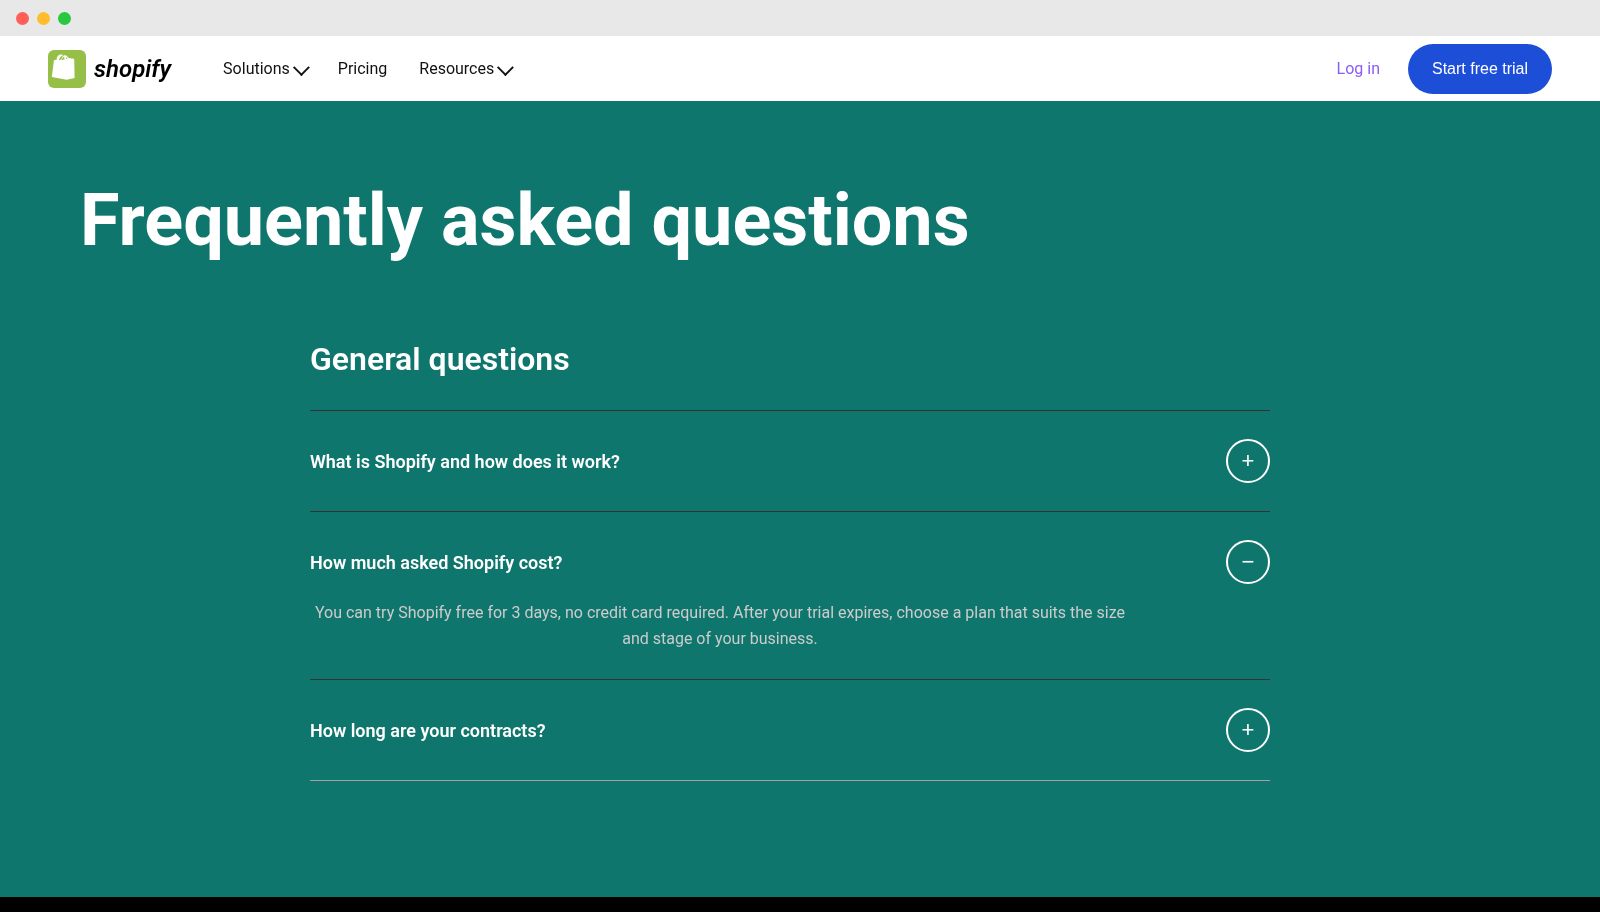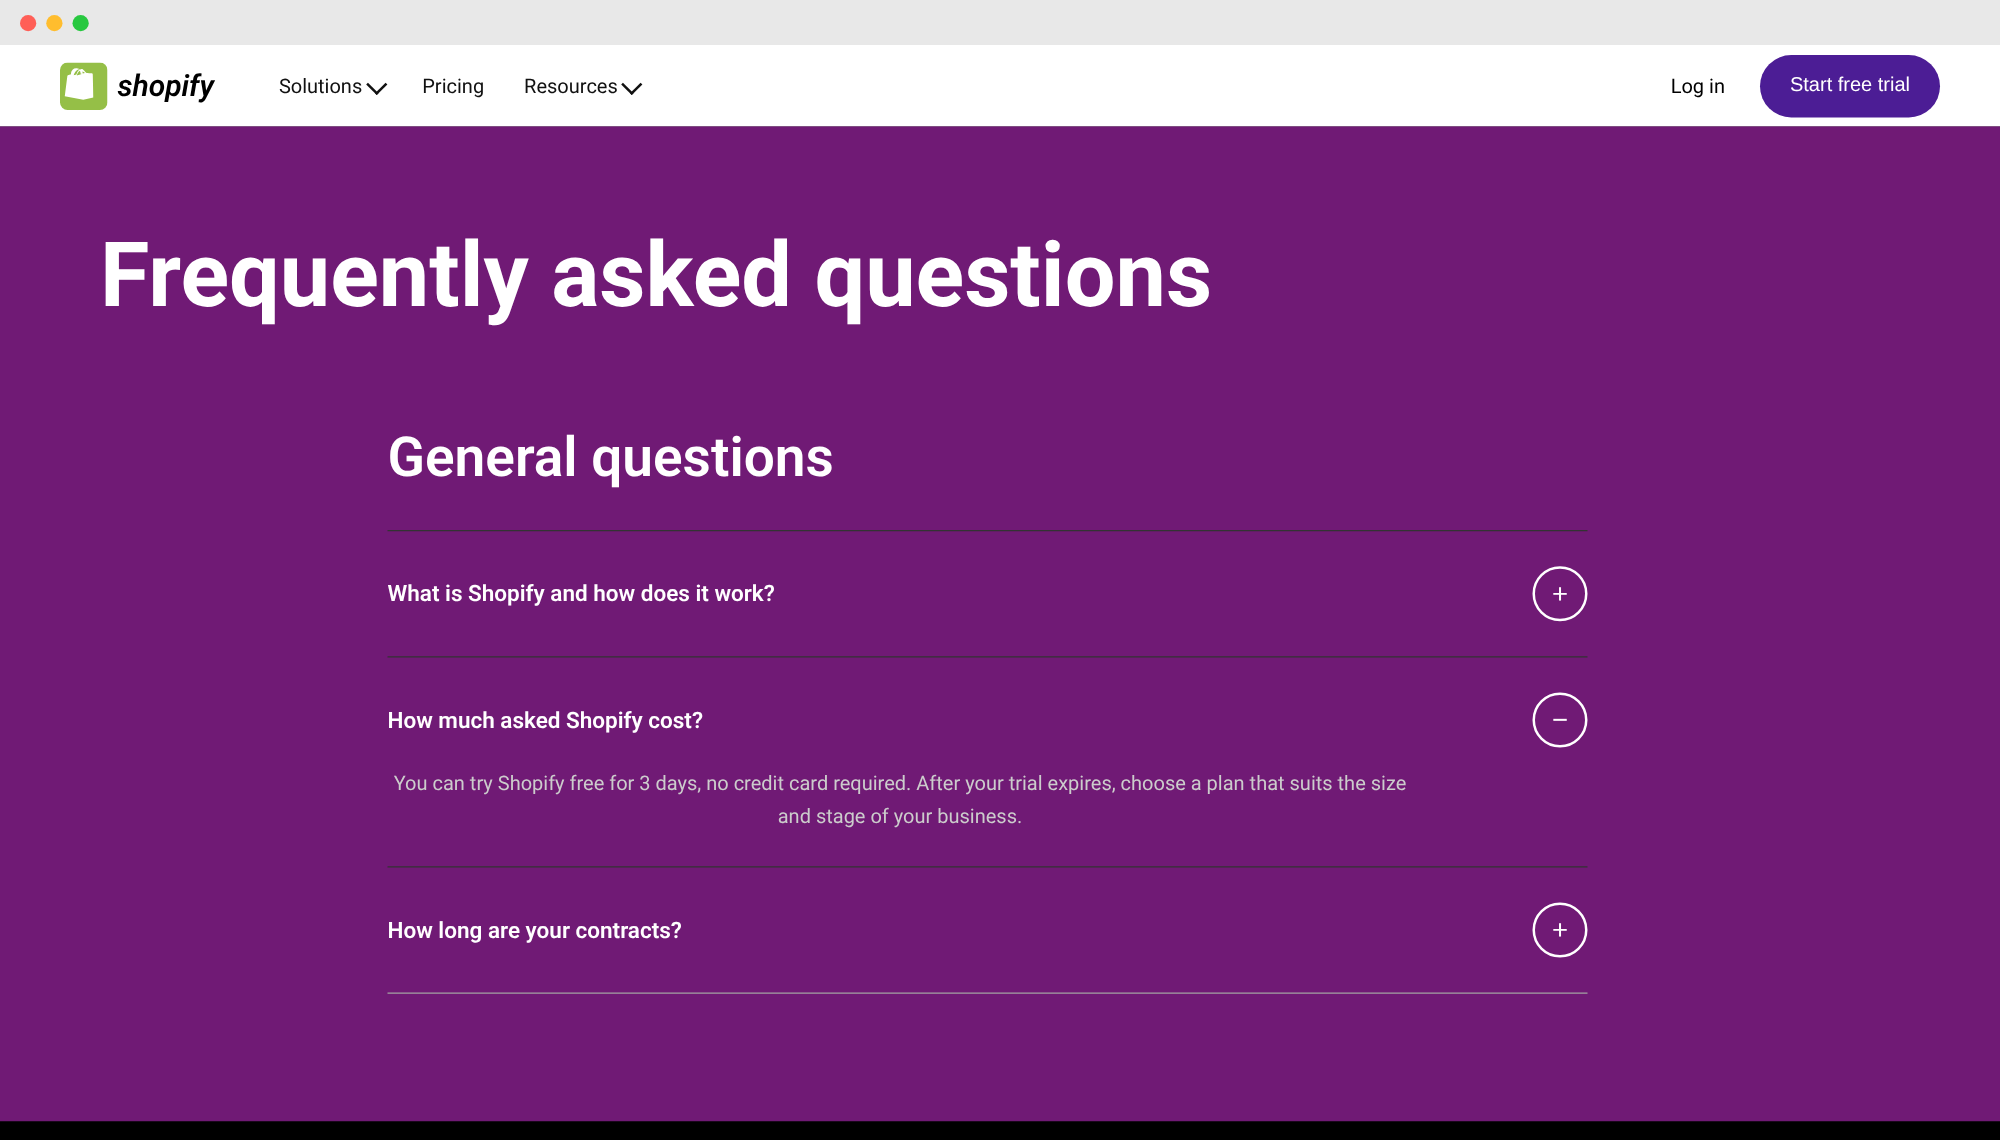--- a/index.html
+++ b/index.html
@@ -110,7 +110,7 @@
 
     .login-link {
       font-size: 16px;
-      color: #000000;
+      color: #8b5cf6;
       text-decoration: none;
       font-weight: 400;
       padding: 8px 12px;

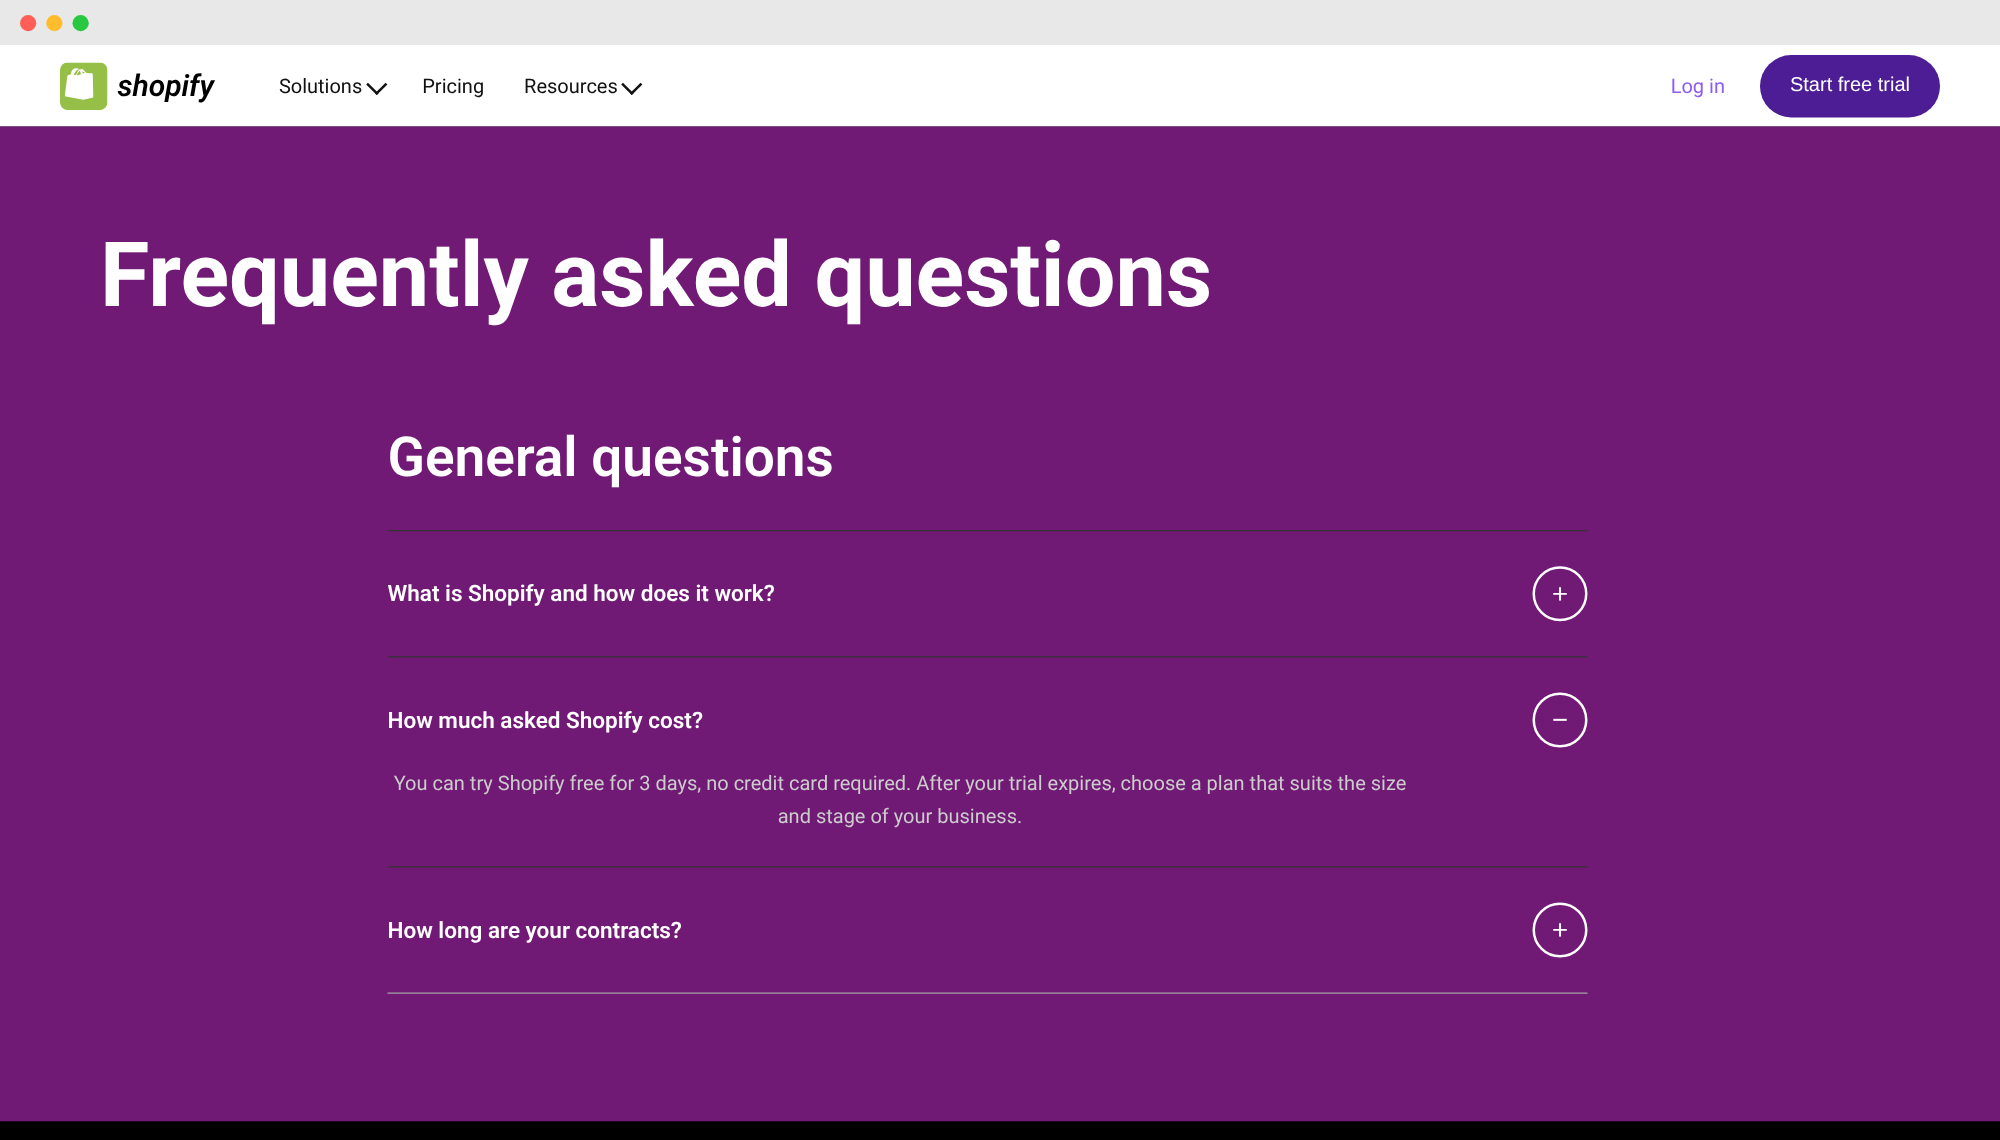--- a/index.html
+++ b/index.html
@@ -118,7 +118,7 @@
     }
 
     .start-trial-btn {
-      background: #4c1d95;
+      background: #1d4ed8;
       color: #fff;
       border: none;
       padding: 16px 24px;

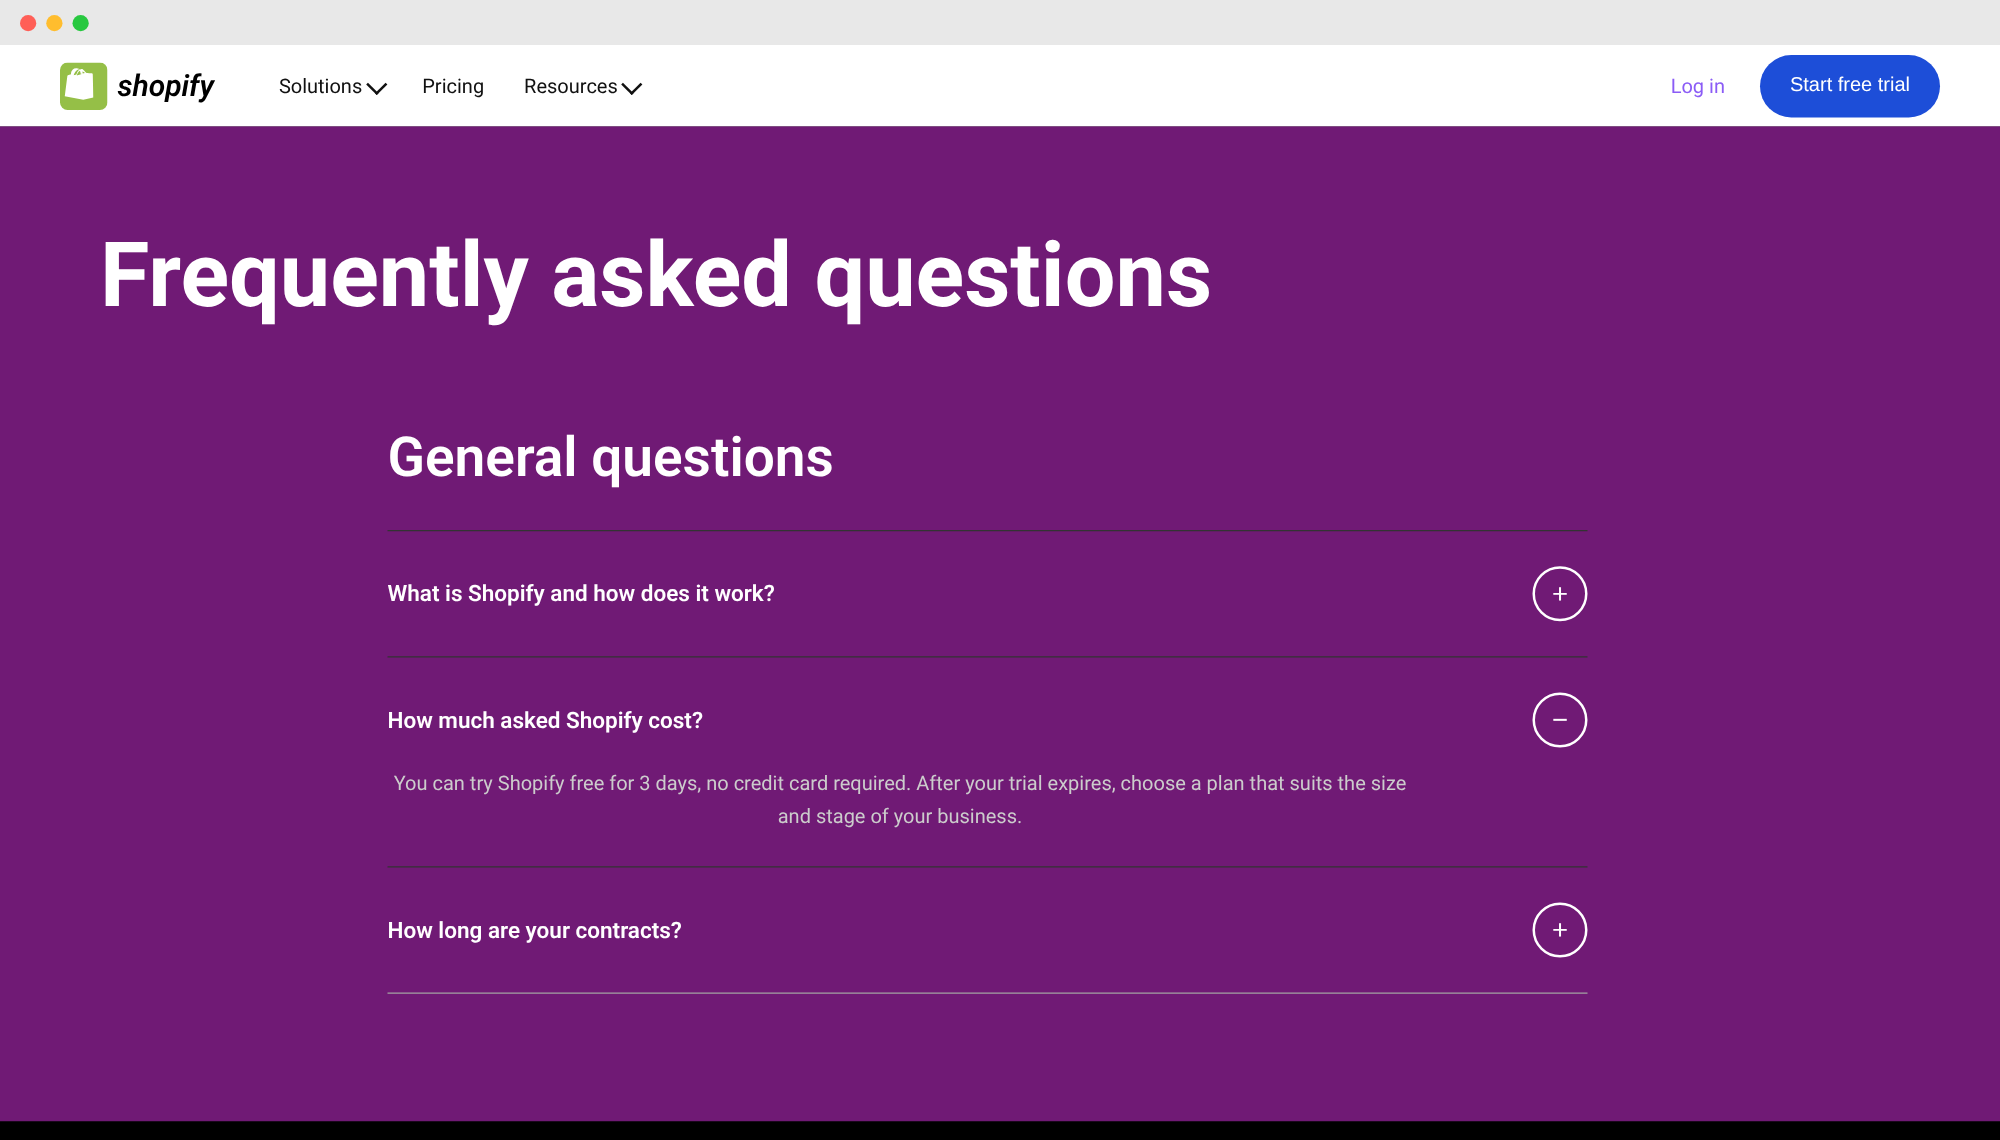--- a/index.html
+++ b/index.html
@@ -131,7 +131,7 @@
 
     
     .main-content {
-      background: #701a75;
+      background: #0f766e;
       min-height: 796px;
       padding: 80px 80px 60px;
     }

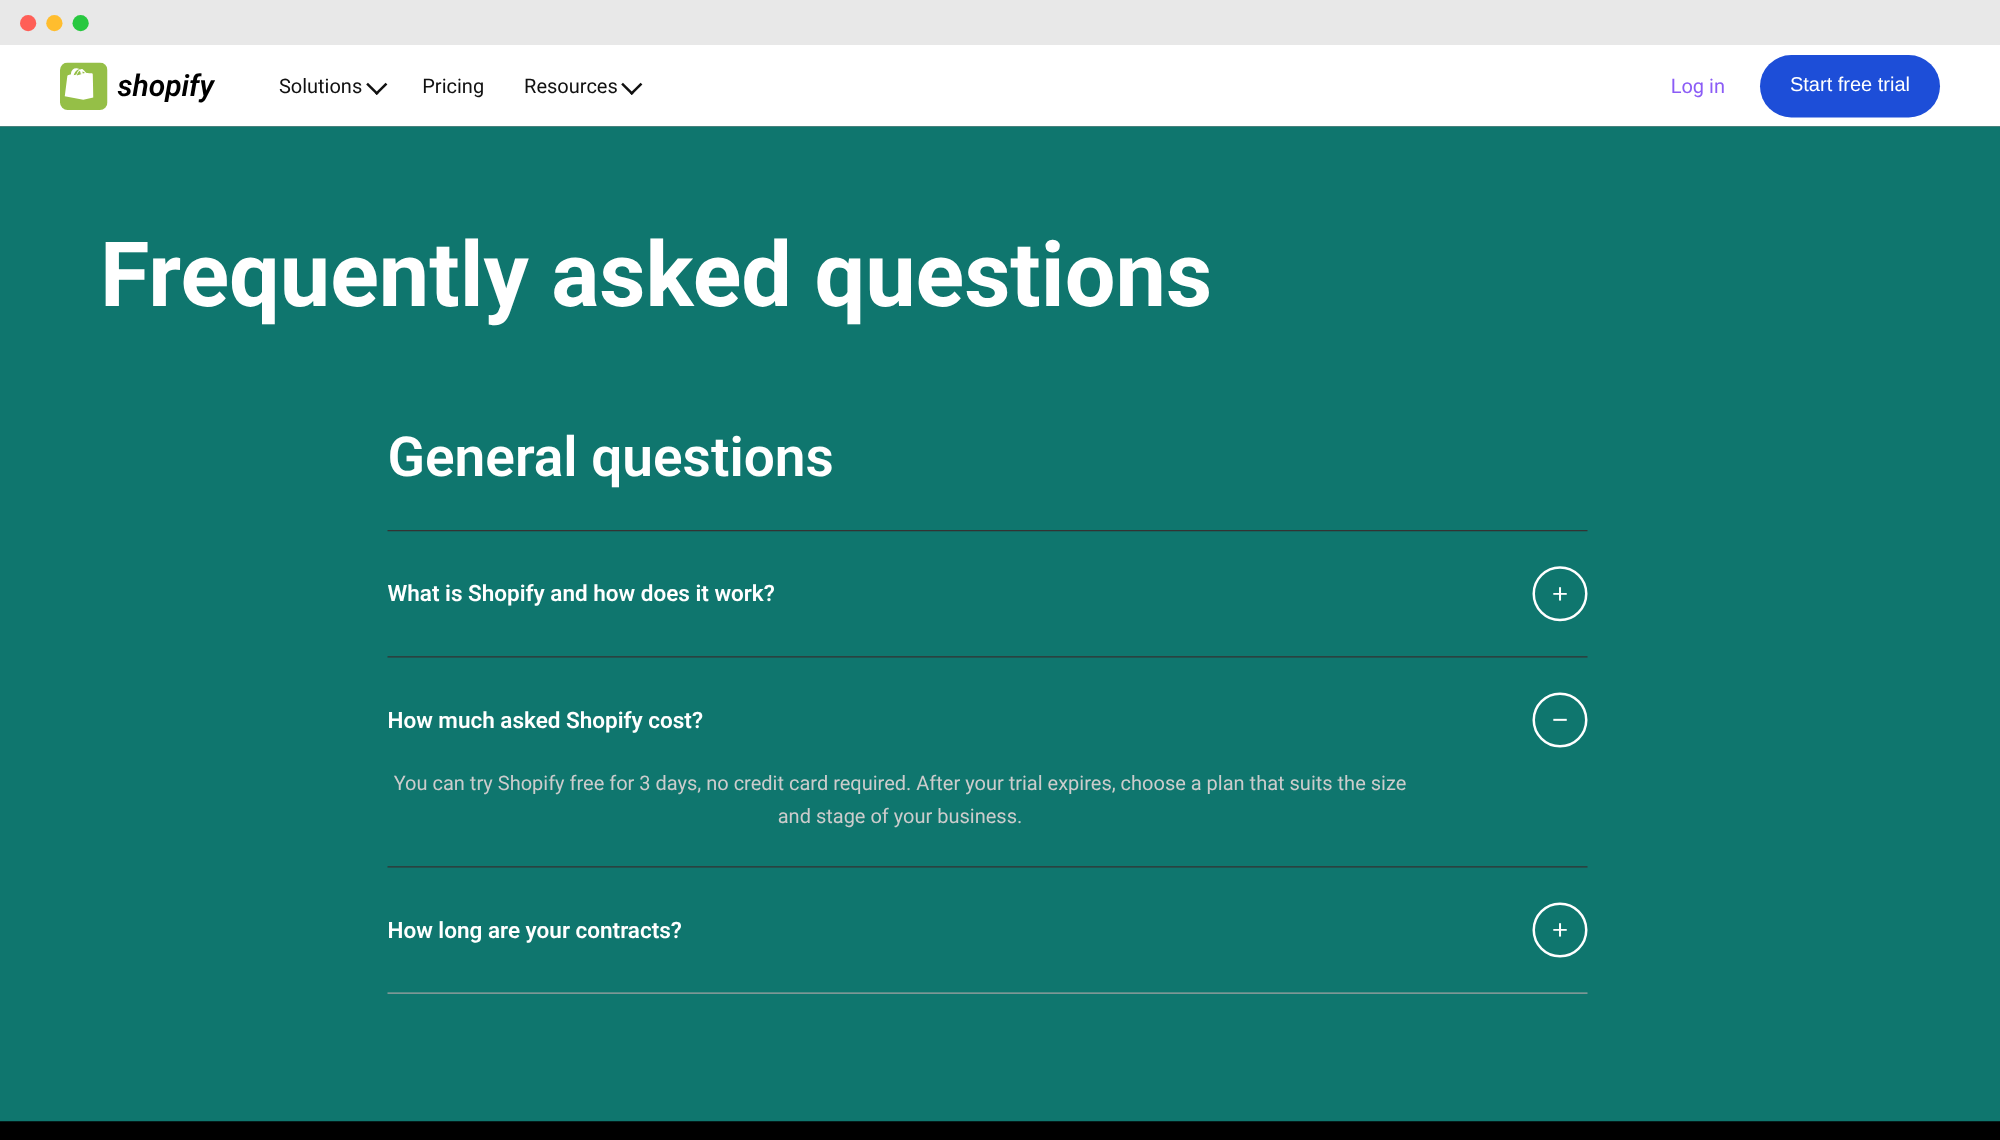--- a/index.html
+++ b/index.html
@@ -152,7 +152,7 @@
 
     .section-title {
       color: #fff;
-      font-size: 44px;
+      font-size: 32px;
       font-weight: 600;
       margin-bottom: 32px;
     }

